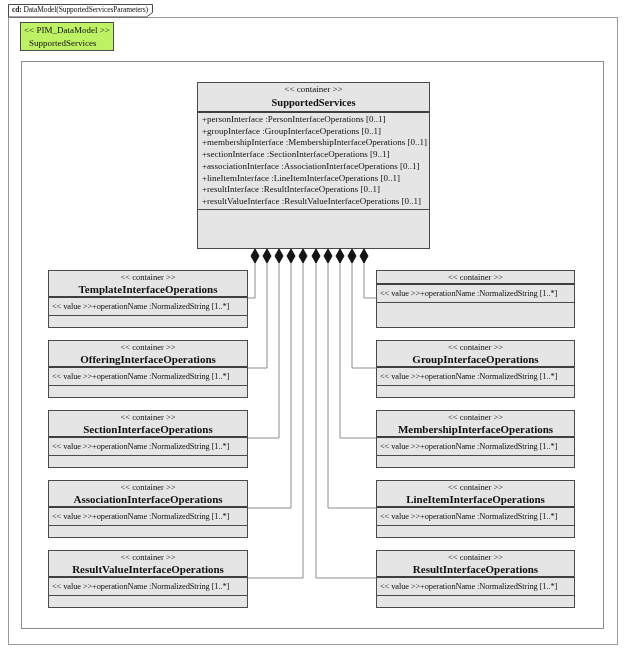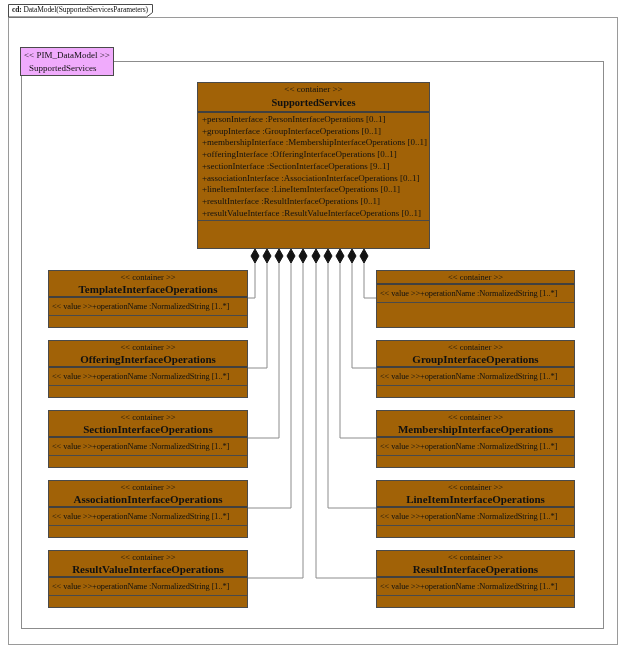--- a/index.html
+++ b/index.html
@@ -17,7 +17,7 @@
   
   .outer-frame{left:8px;top:17px;width:608px;height:626px;border:1px solid #9a9a9a;z-index:1;}
   .inner-frame{left:21px;top:61px;width:581px;height:566px;border:1px solid #8c8c8c;z-index:1;}
-  .frame-label{left:20px;top:47px;width:94px;height:29px;background:#f0abfc;
+  .frame-label{left:20px;top:22px;width:94px;height:29px;background:#bef264;
                border:1px solid #4a4a4a;z-index:6;font-size:9px;line-height:13px;
                padding:1px 0 0 3px;box-sizing:border-box;white-space:nowrap;}
   .frame-label .ln2{padding-left:5px;}

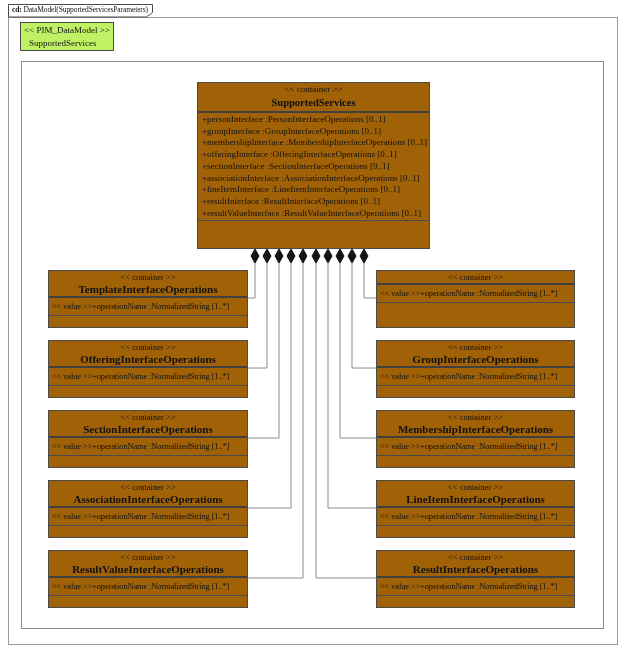--- a/index.html
+++ b/index.html
@@ -28,7 +28,7 @@
   .connectors polygon{fill:#141414;stroke:#141414;}
 
   
-  .class-box{background:#a16207;border:1px solid #4a4a4a;box-sizing:border-box;
+  .class-box{background:#e5e5e5;border:1px solid #4a4a4a;box-sizing:border-box;
              display:flex;flex-direction:column;z-index:3;}
   .stereo{text-align:center;font-size:9px;line-height:12px;white-space:nowrap;}
   .cname{text-align:center;font-weight:bold;font-size:10.5px;line-height:16px;white-space:nowrap;}

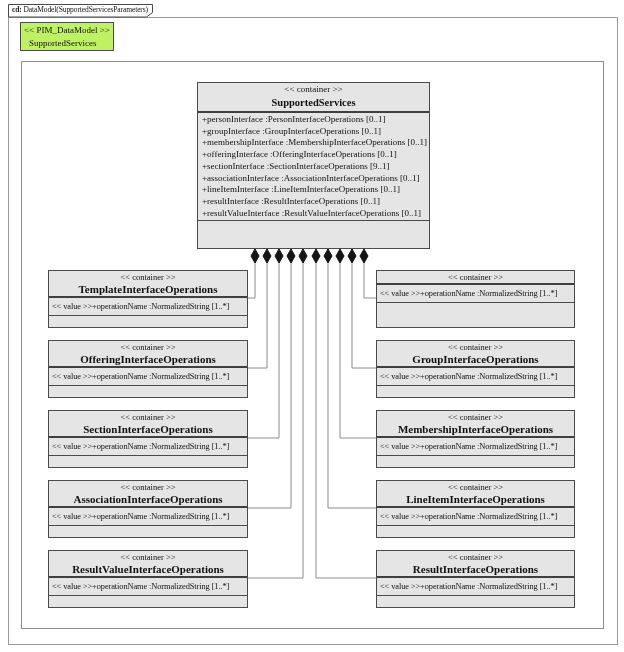--- a/index.html
+++ b/index.html
@@ -117,7 +117,6 @@
       <div class="attr">+personInterface :PersonInterfaceOperations  [0..1]</div>
       <div class="attr">+groupInterface :GroupInterfaceOperations  [0..1]</div>
       <div class="attr">+membershipInterface :MembershipInterfaceOperations  [0..1]</div>
-      <div class="attr">+offeringInterface :OfferingInterfaceOperations  [0..1]</div>
       <div class="attr">+sectionInterface :SectionInterfaceOperations  [9..1]</div>
       <div class="attr">+associationInterface :AssociationInterfaceOperations  [0..1]</div>
       <div class="attr">+lineItemInterface :LineItemInterfaceOperations  [0..1]</div>

